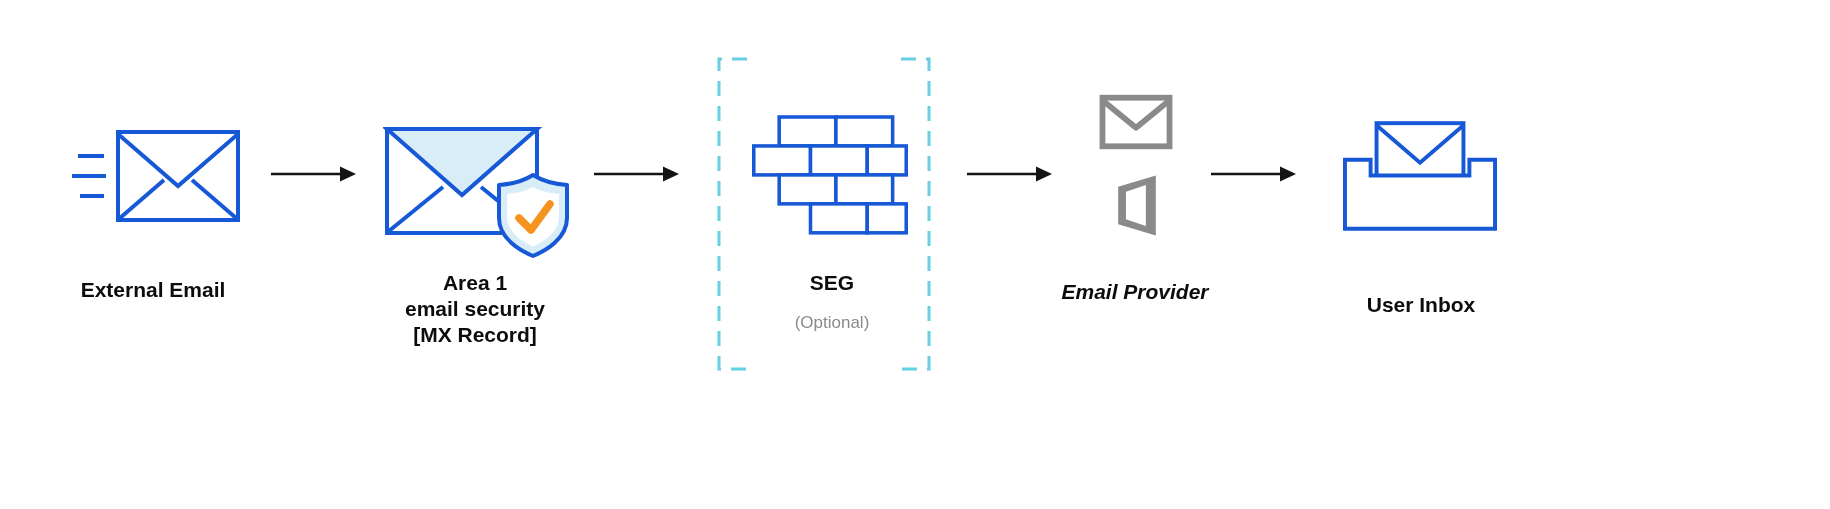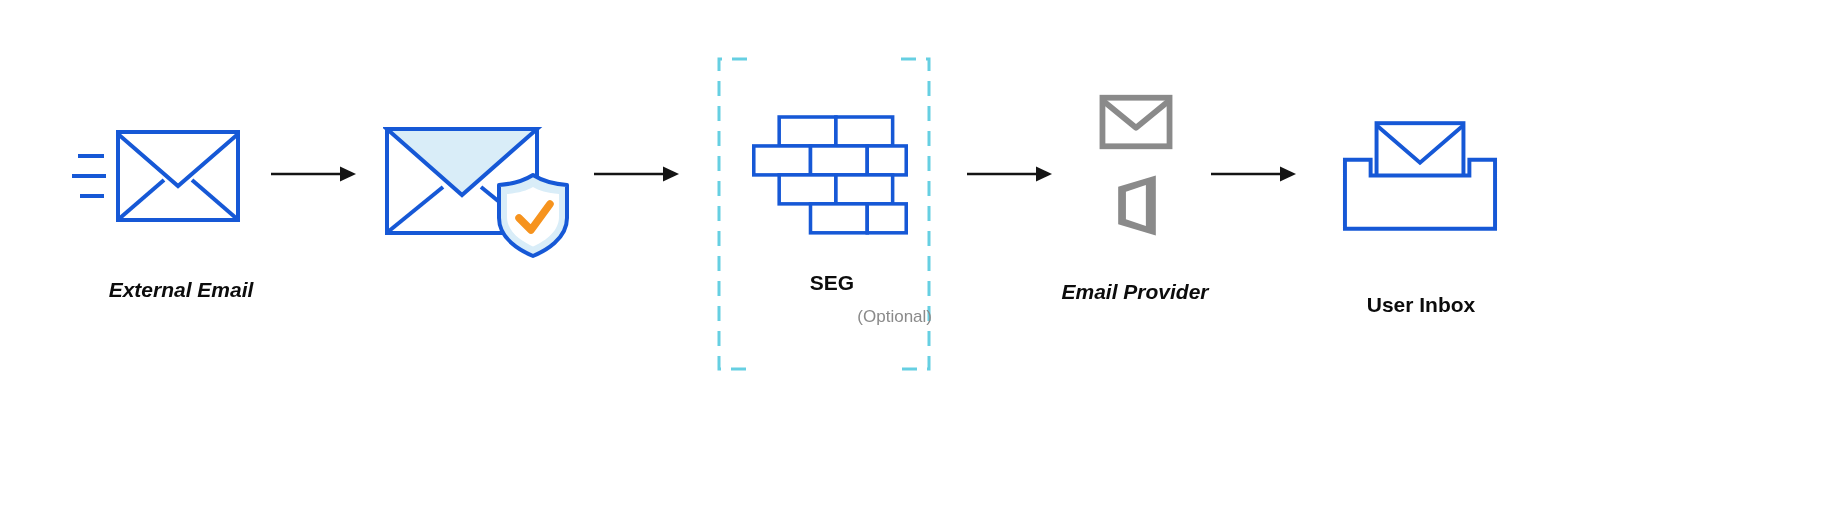--- a/index.html
+++ b/index.html
@@ -66,7 +66,7 @@
     <path class="st-blue" d="M48,96 L92,58"></path>
     <path class="st-blue" d="M164,96 L120,58"></path>
   </svg>
-  <div class="node-label" style="left:56px;top:277px;width:250px;font-style:italic;">External Email</div>
+  <div class="node-label" style="left:28px;top:277px;width:250px;">External Email</div>
 
   <svg class="abs" style="left:270px;top:163px;" width="88" height="22" viewBox="0 0 88 22">
     <line class="arrow-line" x1="1" y1="11" x2="74" y2="11"></line>

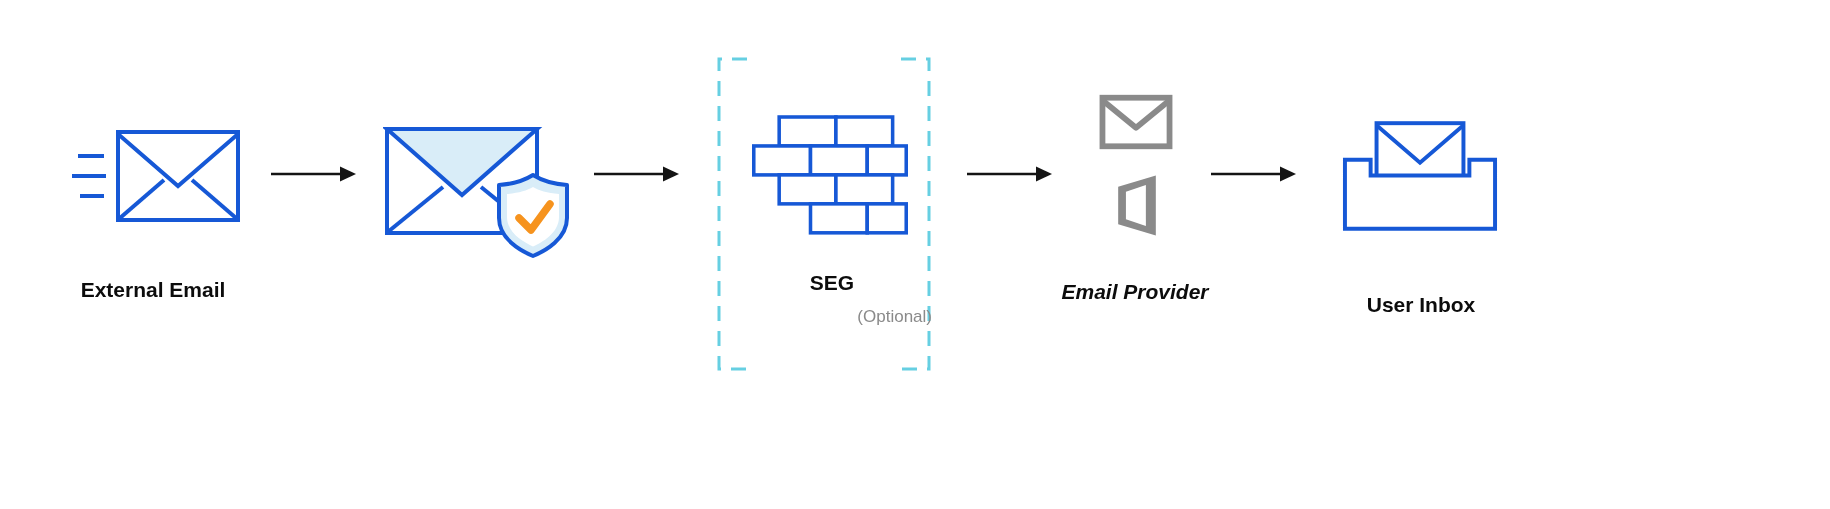--- a/index.html
+++ b/index.html
@@ -82,6 +82,11 @@
     <path class="f-white" d="M150,72 C156,75.5 164,78 176,79 L176,102 C176,118 159,127.5 150,131.5 C141,127.5 124,118 124,102 L124,79 C136,78 144,75.5 150,72 Z"></path>
     <path class="check" d="M136,103 L148,115 L167,89"></path>
   </svg>
+  <div class="node-label" style="left:350px;top:270px;width:250px;">
+    <div>Area 1</div>
+    <div>email security</div>
+    <div>[MX Record]</div>
+  </div>
 
   <svg class="abs" style="left:593px;top:163px;" width="88" height="22" viewBox="0 0 88 22">
     <line class="arrow-line" x1="1" y1="11" x2="74" y2="11"></line>

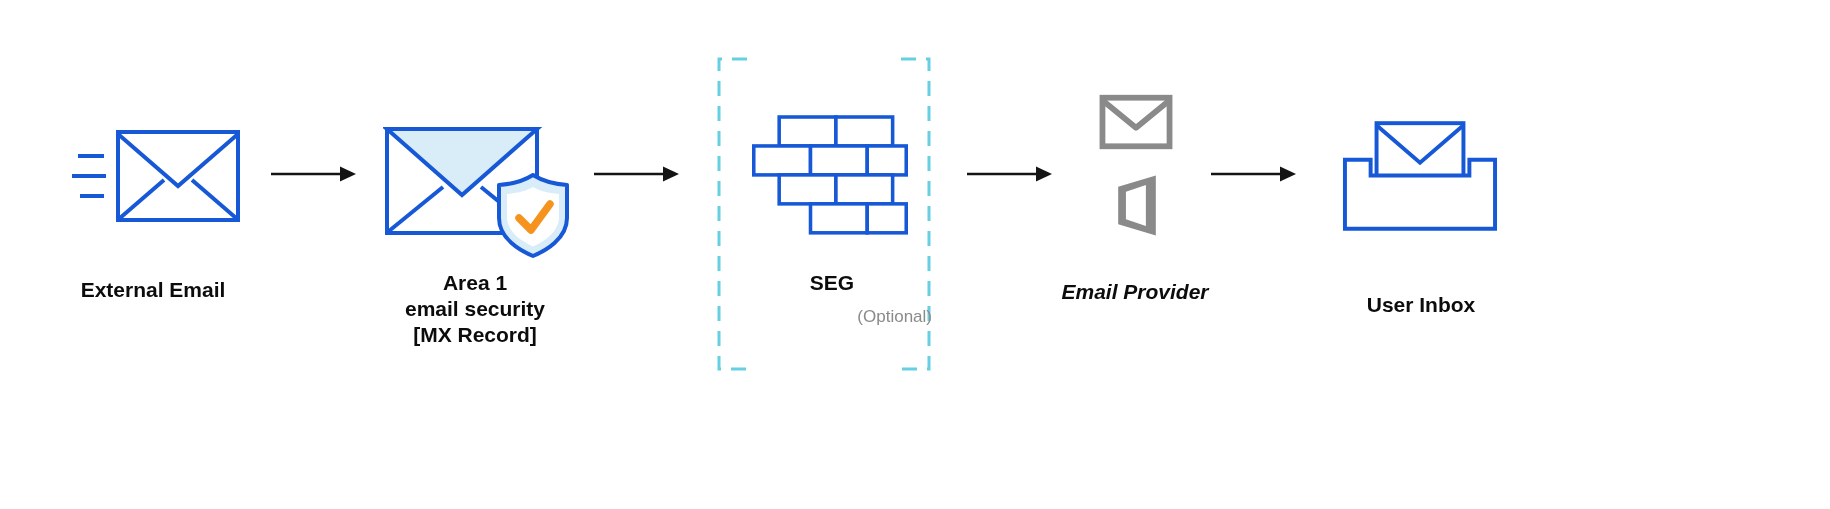--- a/index.html
+++ b/index.html
@@ -35,8 +35,7 @@
     font-size:17px;
     font-weight:400;
     color:var(--text-gray);
-    margin-top:8px;
-    text-align:right;
+    margin-top:14px;
   }
   
   .st-blue{stroke:var(--primary-blue);fill:none;stroke-width:4;stroke-miterlimit:10;}

